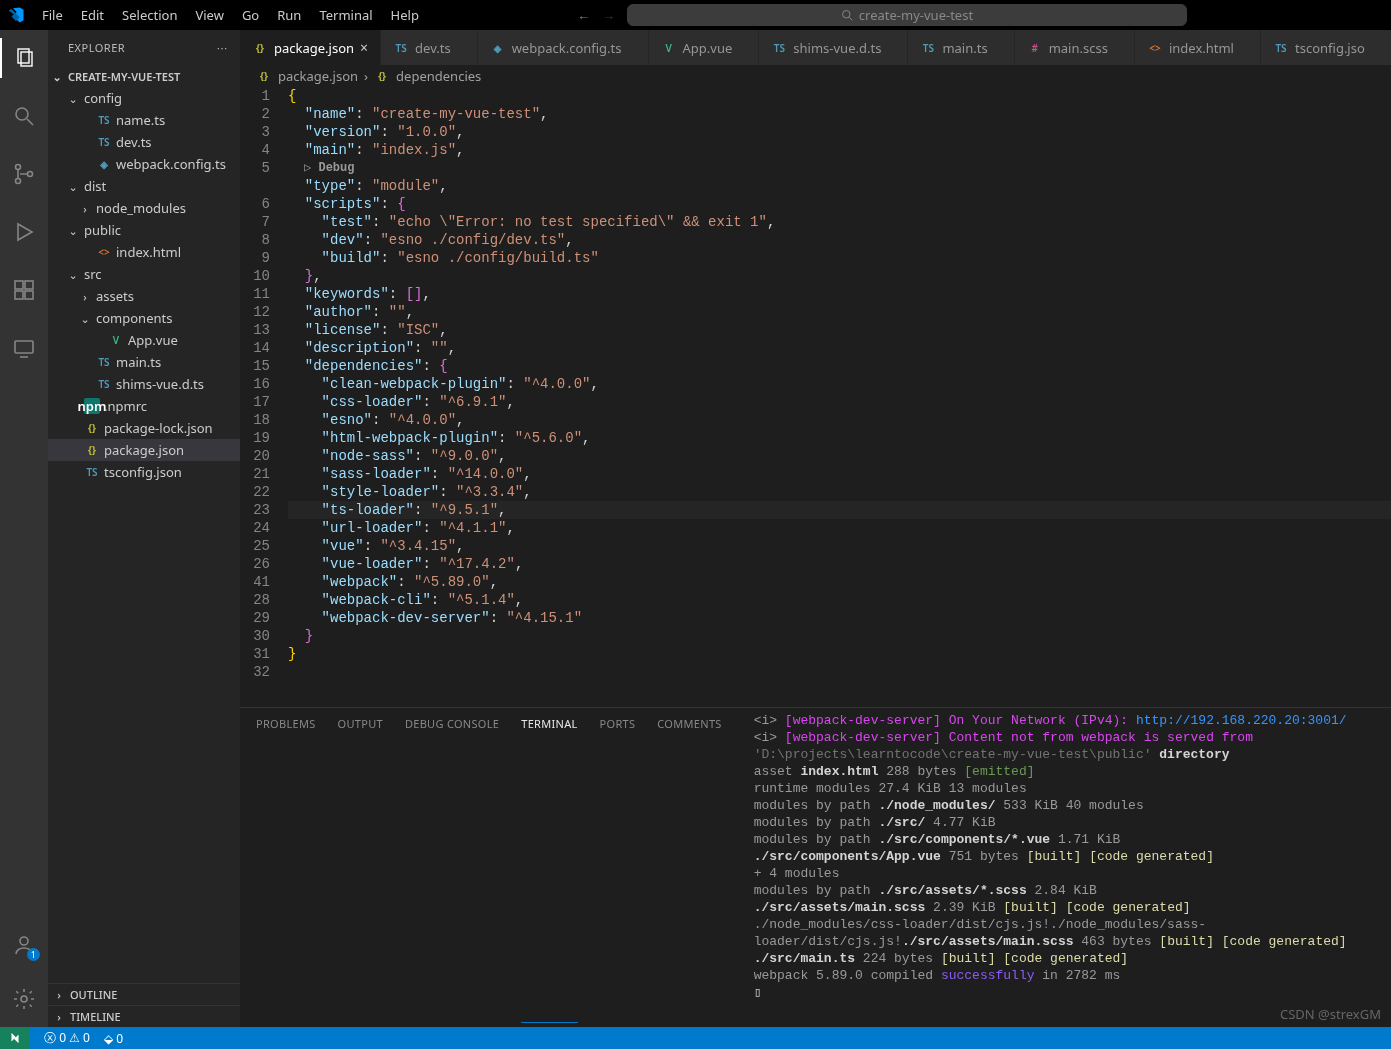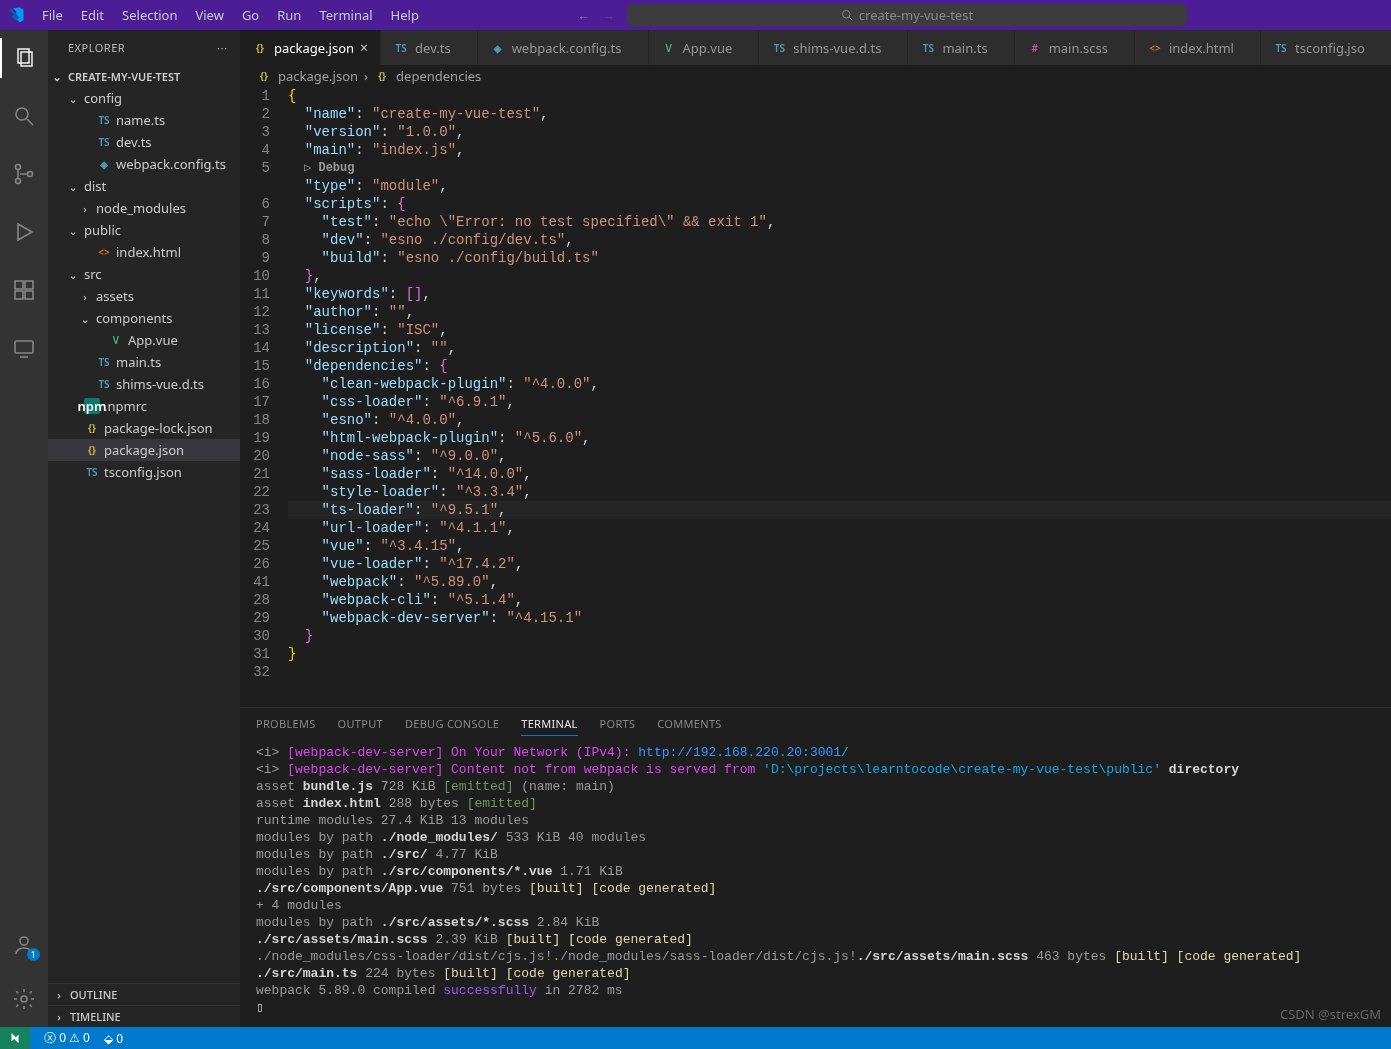--- a/index.html
+++ b/index.html
@@ -6,7 +6,7 @@
 body { font-family:"Segoe UI",system-ui,sans-serif; font-size:13px; background:#1e1e1e; color:#ccc; width:1391px; height:1049px; overflow:hidden; position:relative; }
 
 
-.titlebar { height:30px; background:#4c1d95; display:flex; align-items:center; padding:0 4px; }
+.titlebar { height:30px; background:#000000; display:flex; align-items:center; padding:0 4px; }
 .titlebar .vscode-icon { width:24px; height:24px; display:flex; align-items:center; justify-content:center; margin-right:6px; }
 .menu { display:flex; gap:2px; }
 .menu-item { padding:4px 8px; color:#ccc; cursor:pointer; border-radius:4px; }

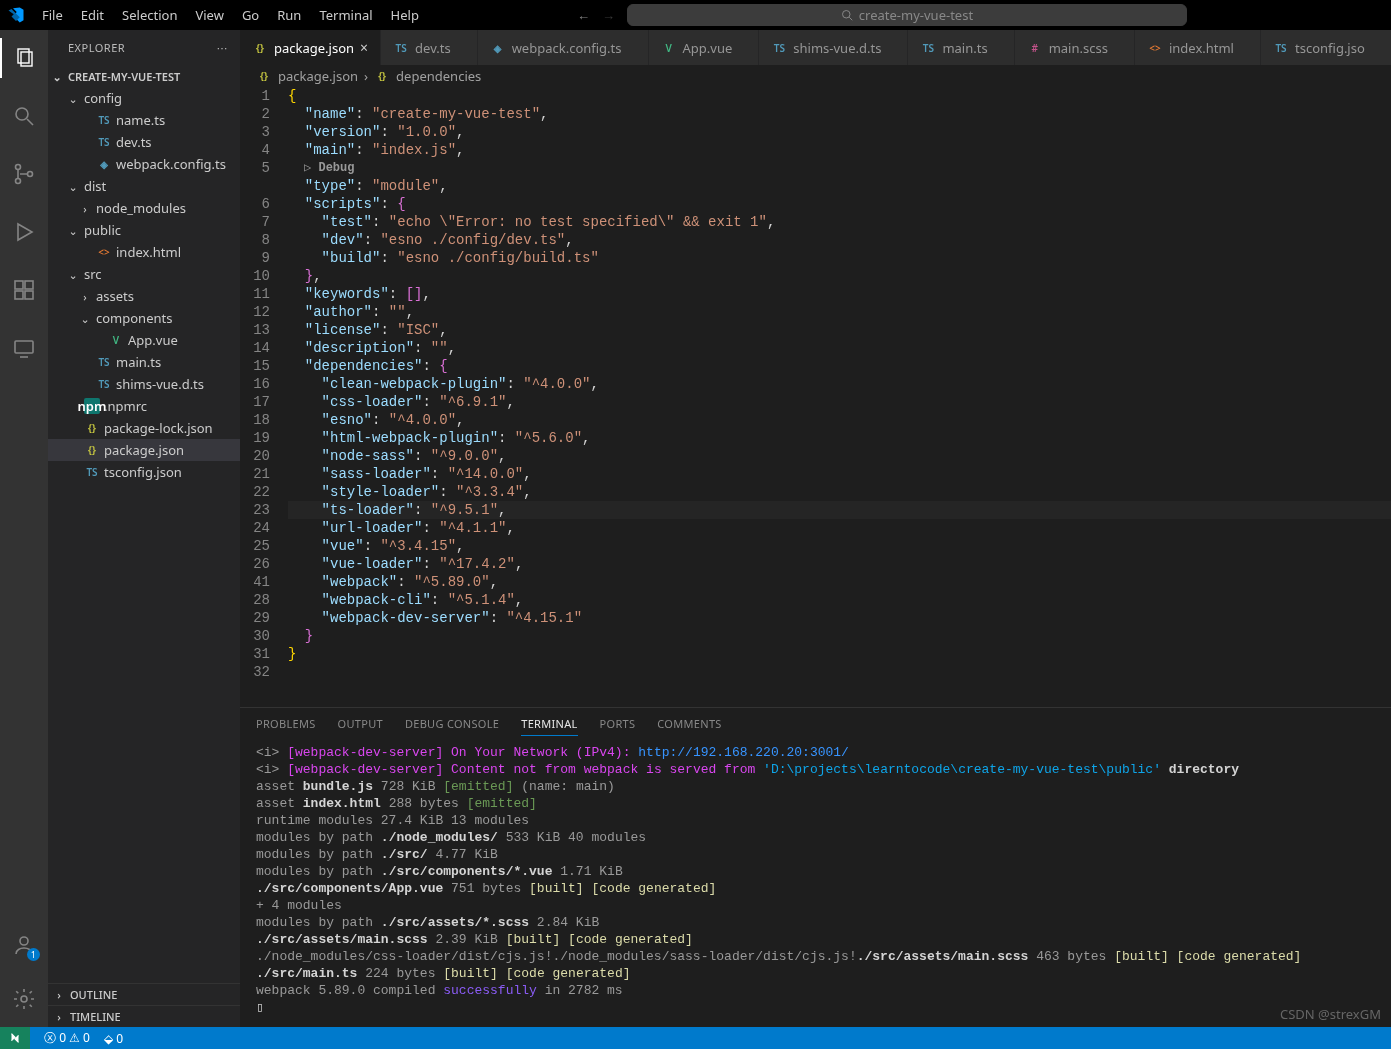--- a/index.html
+++ b/index.html
@@ -55,7 +55,7 @@
 .codelens { color:#999; font-size:12px; padding-left:16px;font-weight:bold; }
 
 
-.panel { height:320px; border-top:1px solid #333; background:#1e1e1e; display:flex; flex-direction:column; }
+.panel { height:320px; border-top:1px solid #333; background:#1e1e1e; display:flex; flex-direction:row; }
 .panel-tabs { display:flex; gap:22px; padding:8px 16px 4px; font-size:11px; color:#888; }
 .panel-tab { cursor:pointer; padding-bottom:4px; letter-spacing:.3px; }
 .panel-tab.active { color:#e7e7e7; border-bottom:1px solid #007acc; }

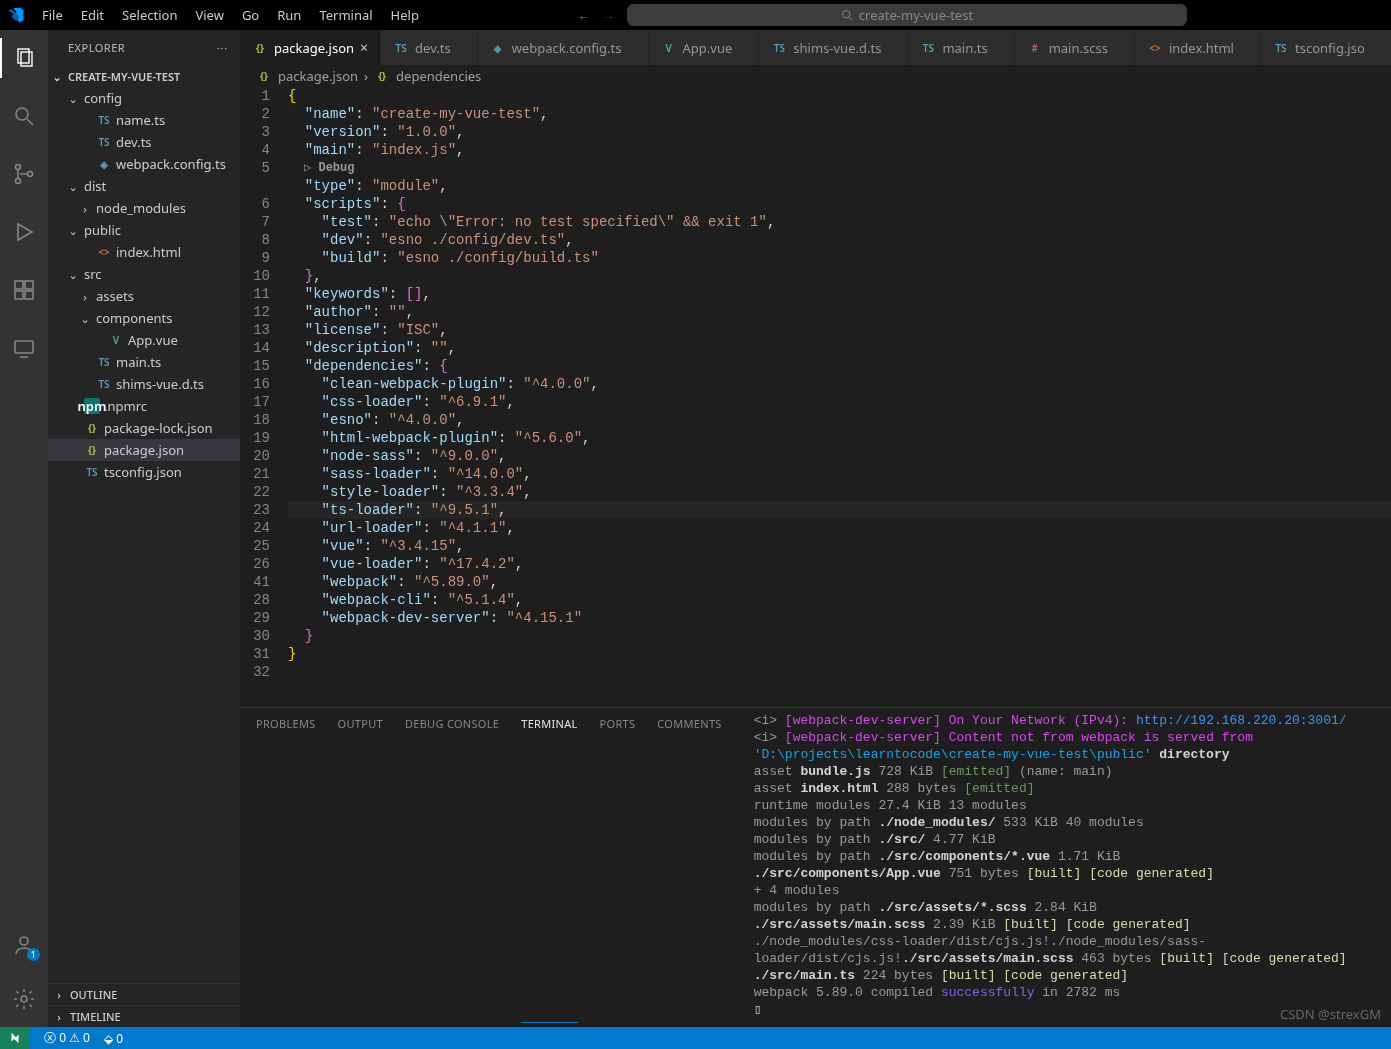--- a/index.html
+++ b/index.html
@@ -60,7 +60,7 @@
 .panel-tab { cursor:pointer; padding-bottom:4px; letter-spacing:.3px; }
 .panel-tab.active { color:#e7e7e7; border-bottom:1px solid #007acc; }
 .terminal { flex:1; padding:4px 16px; font-family:Consolas,'Courier New',monospace; font-size:13px; line-height:17px; overflow:auto; }
-.term-dim{color:#999;} .term-cyan{color:#d946ef;} .term-blue{color:#3794ff;} .term-yellow{color:#dcdcaa;} .term-orange{color:#0ea5e9;} .term-white{color:#d4d4d4;font-weight:600;} .term-green{color:#8b5cf6;font-weight:400;} .term-greenlt{color:#6a9955;}
+.term-dim{color:#999;} .term-cyan{color:#d946ef;} .term-blue{color:#3794ff;} .term-yellow{color:#dcdcaa;} .term-orange{color:#737373;} .term-white{color:#d4d4d4;font-weight:600;} .term-green{color:#8b5cf6;font-weight:400;} .term-greenlt{color:#6a9955;}
 
 
 .status { position:absolute; left:0; right:0; bottom:0; height:22px; background:#007acc; display:flex; align-items:center; font-size:12px; color:#fff; padding:0 8px; gap:14px; }

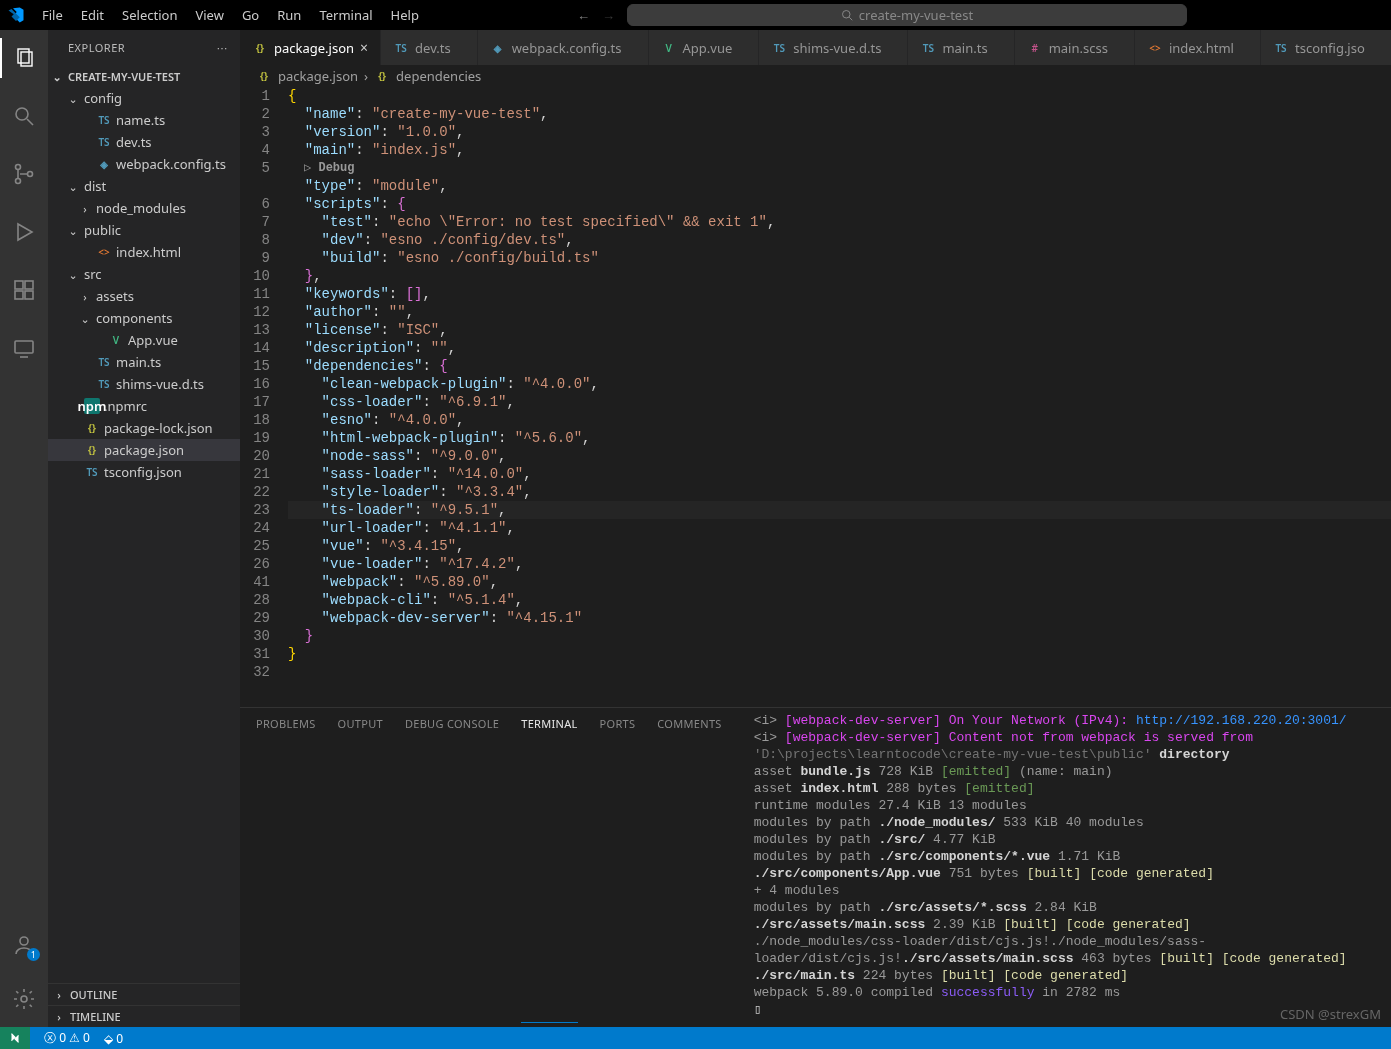--- a/index.html
+++ b/index.html
@@ -378,7 +378,6 @@
       <div class="terminal" id="terminal">
           <div><span class="term-dim">&lt;i&gt; </span><span class="term-cyan">[webpack-dev-server] On Your Network (IPv4): </span><span class="term-blue">http://192.168.220.20:3001/</span></div>
           <div><span class="term-dim">&lt;i&gt; </span><span class="term-cyan">[webpack-dev-server] Content not from webpack is served from </span><span class="term-orange">'D:\projects\learntocode\create-my-vue-test\public'</span><span class="term-white"> directory</span></div>
-          <div><span class="term-dim">asset </span><span class="term-white">bundle.js</span><span class="term-dim"> 728 KiB </span><span class="term-greenlt">[emitted]</span><span class="term-dim"> (name: main)</span></div>
           <div><span class="term-dim">asset </span><span class="term-white">index.html</span><span class="term-dim"> 288 bytes </span><span class="term-greenlt">[emitted]</span></div>
           <div><span class="term-dim">runtime modules 27.4 KiB 13 modules</span></div>
           <div><span class="term-dim">modules by path </span><span class="term-white">./node_modules/</span><span class="term-dim"> 533 KiB 40 modules</span></div>

